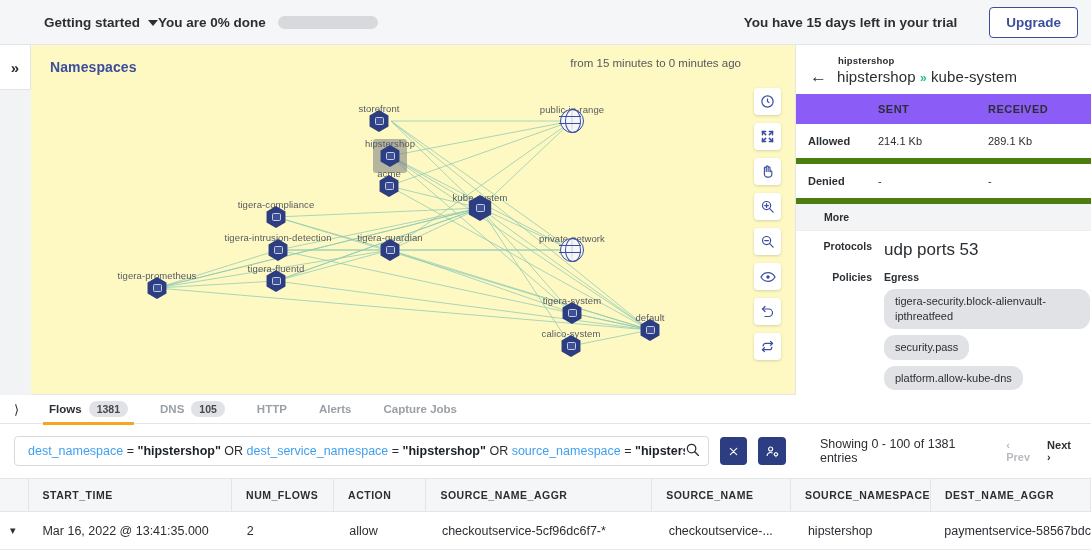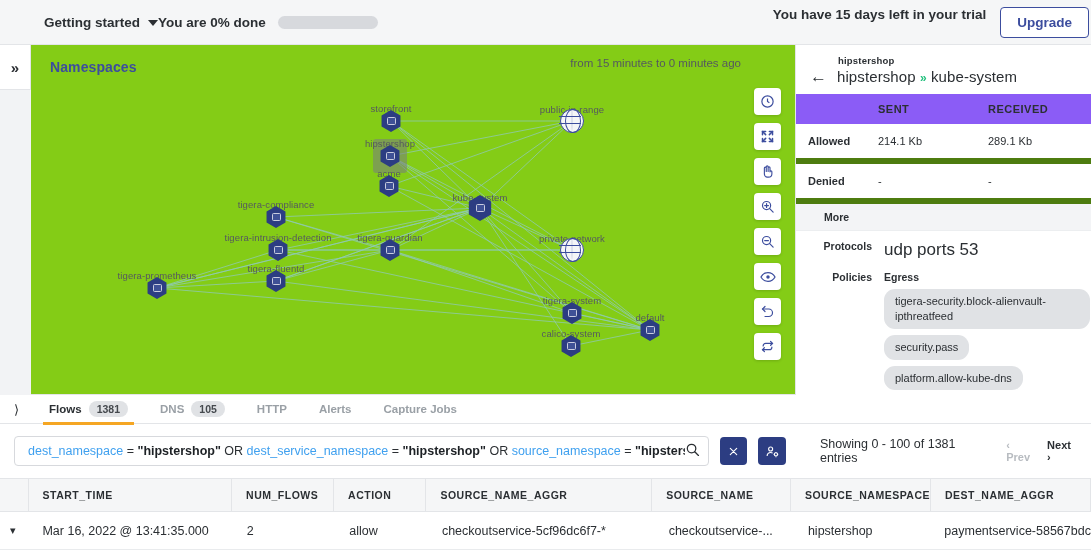--- a/index.html
+++ b/index.html
@@ -34,7 +34,7 @@
     border-radius: 7px; background: #d7d9dd;
   }
   .progress-fill { width: 0%; height: 100%; border-radius: 7px; background: #5a6ab0; }
-  .tb-right { margin-left: auto; display: flex; gap: 14px; padding-right: 2px; }
+  .tb-right { margin-left: auto; display: flex; align-items: center; gap: 32px; padding-right: 13px; }
   .tb-trial { font-size: 13.5px; font-weight: 600; color: #2b2f33; }
   .upgrade-btn {
     border: 1px solid #3c4d9e; background: #fff; color: #3c4d9e;

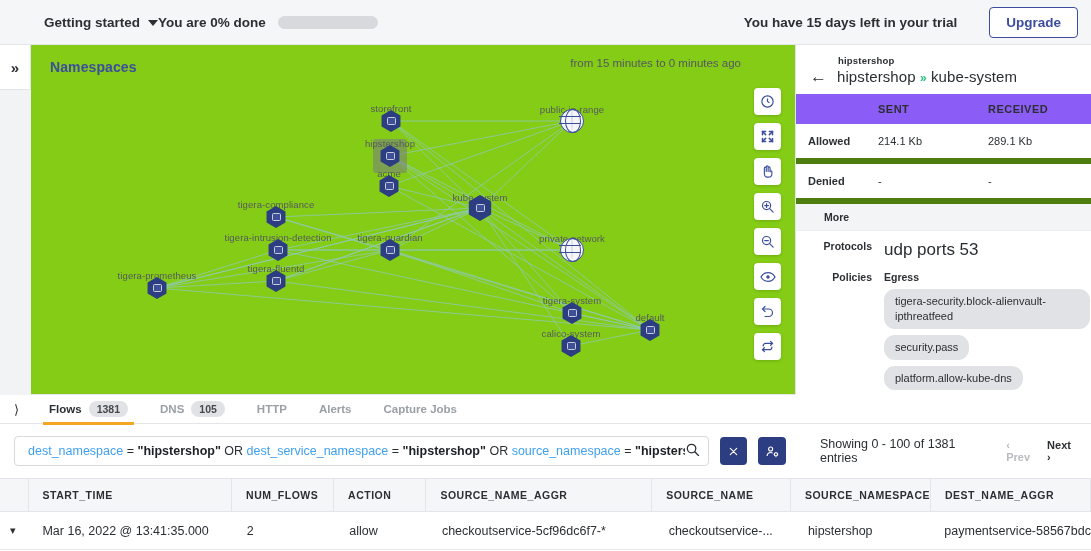--- a/index.html
+++ b/index.html
@@ -57,7 +57,7 @@
   
   .graph-panel {
     position: absolute; left: 31px; top: 45px; width: 764px; height: 350px;
-    background: #84cc16; border-bottom: 1px solid #e3e5e8; overflow: hidden;
+    background: #fef9c3; border-bottom: 1px solid #e3e5e8; overflow: hidden;
   }
   .ns-title {
     position: absolute; left: 19px; top: 14px;

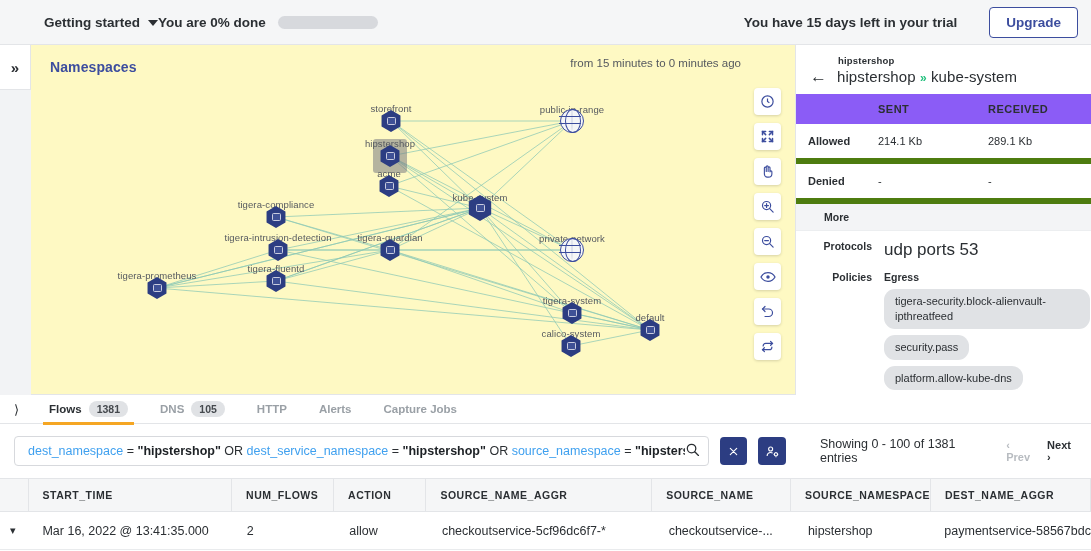--- a/index.html
+++ b/index.html
@@ -292,7 +292,7 @@
         <line x1="449" y1="163" x2="126" y2="243" stroke="#8ec9b6" stroke-width="0.9" opacity="0.85"></line>
       </svg>
     <div id="node-layer">
-        <div class="node" style="left: 360px; top: 76px;">
+        <div class="node" style="left: 348px; top: 76px;">
           <div class="node-label">storefront</div>
           <div class="hex">
             <div class="hex-inner"></div>

